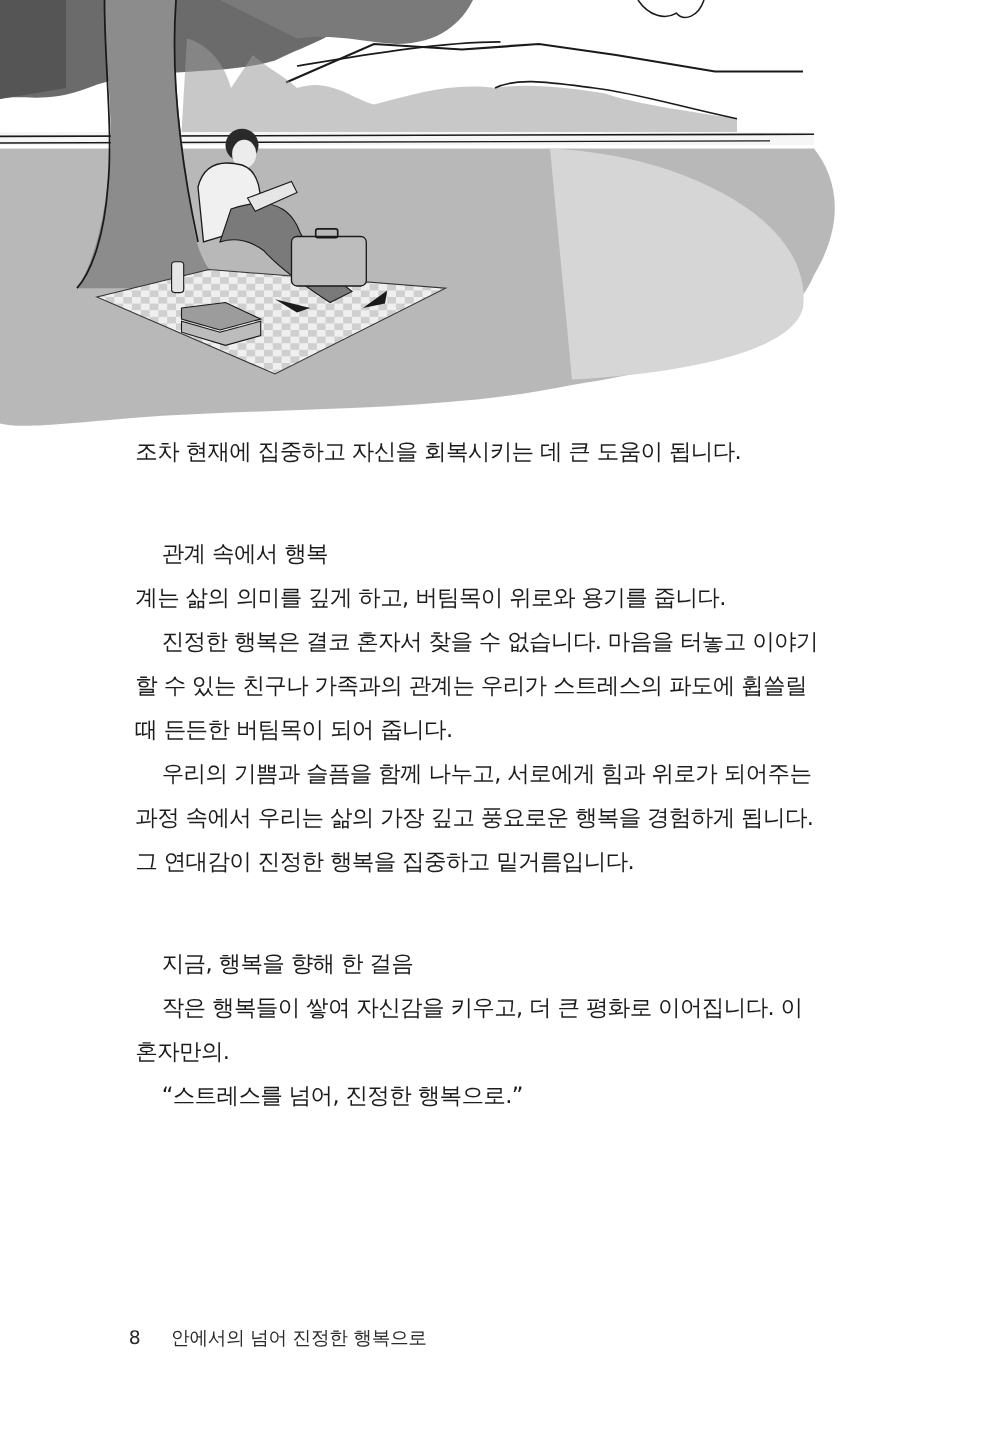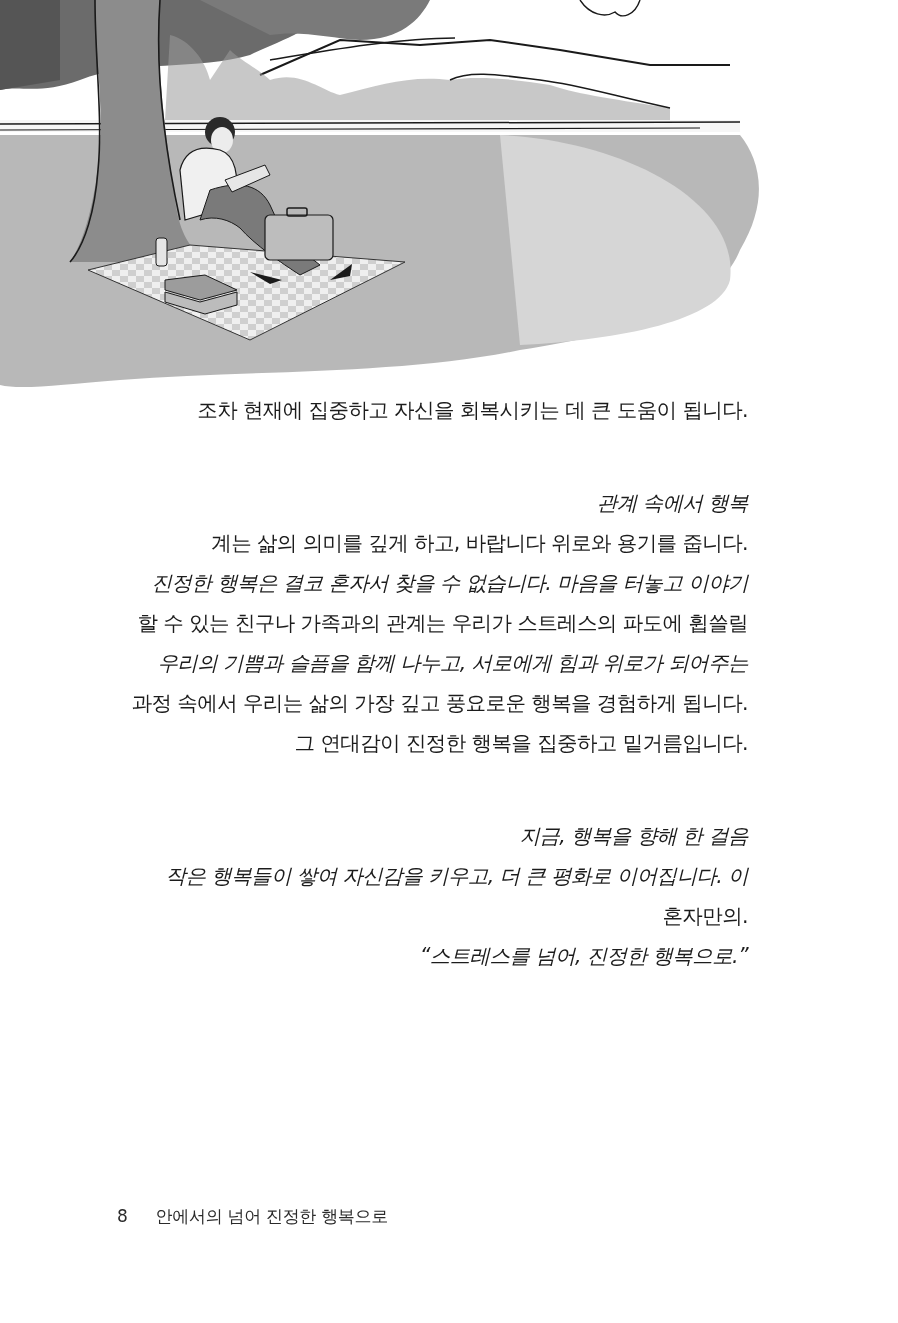--- a/index.html
+++ b/index.html
@@ -17,7 +17,7 @@
       font-size: 20.5px; line-height: 40px; letter-spacing: -0.6px;
       color: #1c1c1c;
     }
-    .line { white-space: nowrap; height: 40px; text-align: right; }
+    .line { white-space: nowrap; height: 40px; }
     .indent { padding-left: 24px; font-style: italic; }
     .gap { height: 53px; }
 

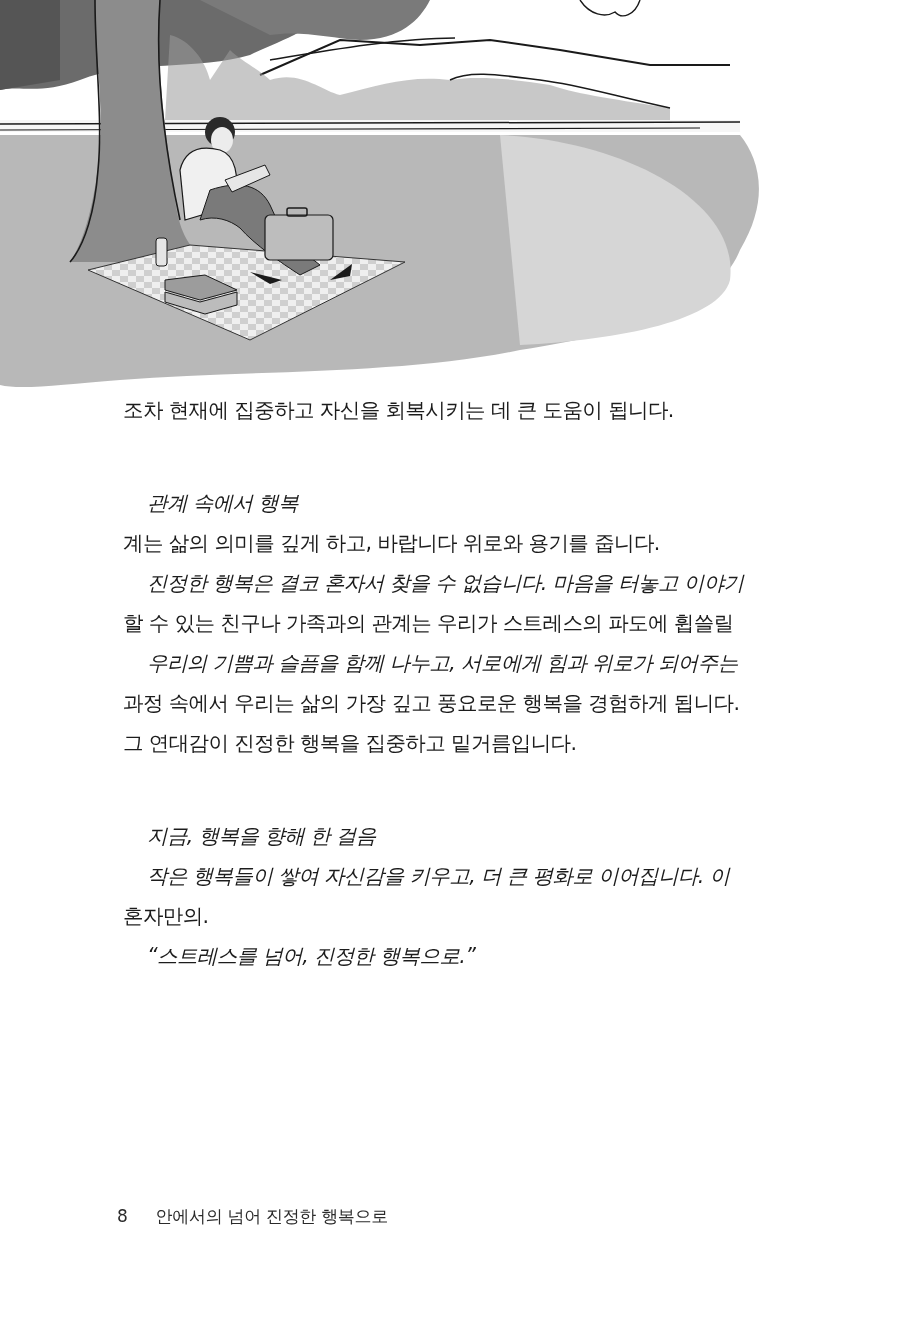--- a/index.html
+++ b/index.html
@@ -18,7 +18,7 @@
       color: #1c1c1c;
     }
     .line { white-space: nowrap; height: 40px; }
-    .indent { padding-left: 24px; font-style: italic; }
+    .indent { padding-left: 24px; }
     .gap { height: 53px; }
 
     .footer {

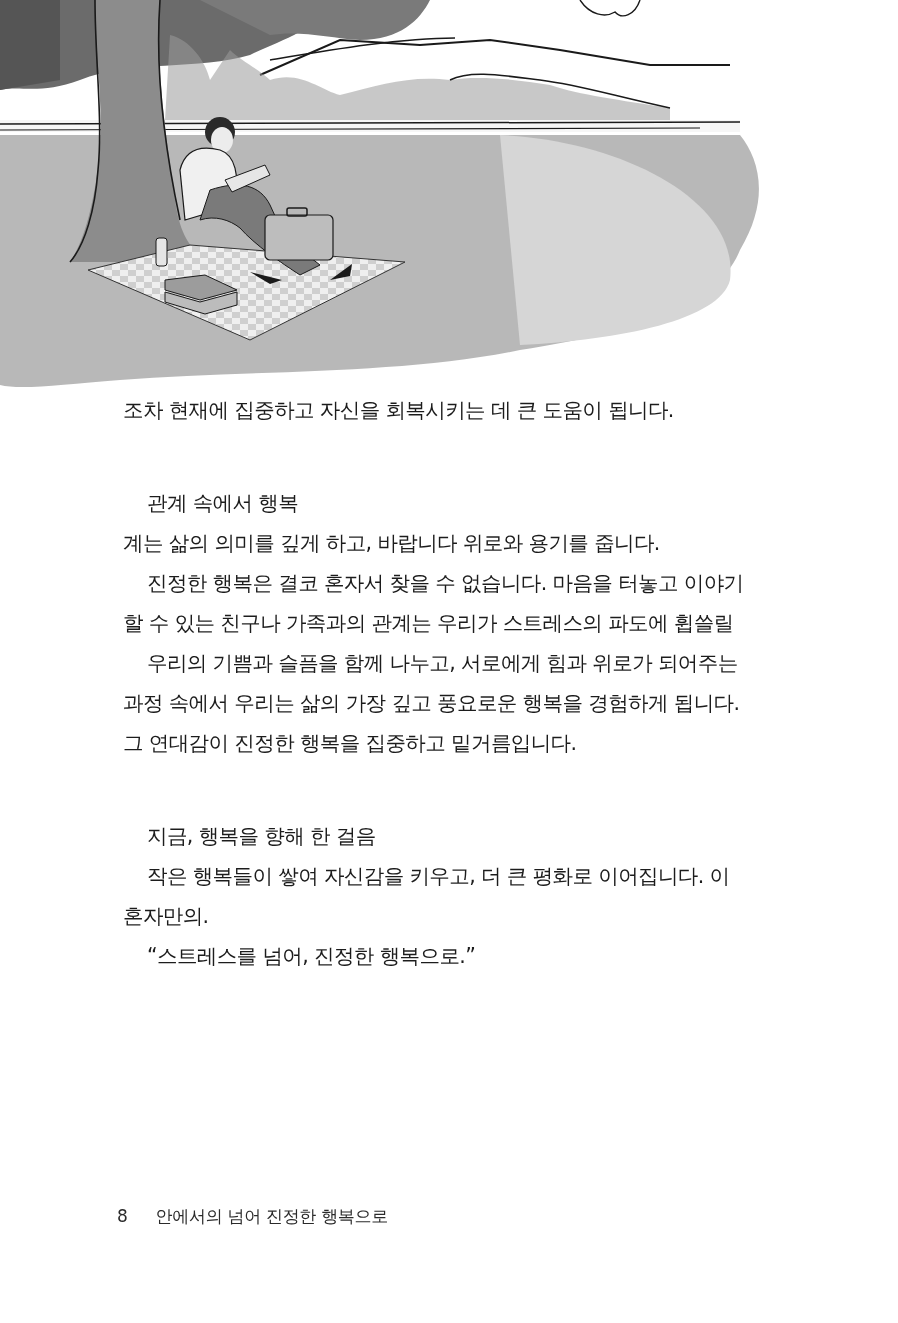--- a/index.html
+++ b/index.html
@@ -92,7 +92,7 @@
   <section>
     <div class="line indent">관계 속에서 행복</div>
     <div>
-      <div class="line">계는 삶의 의미를 깊게 하고, 바랍니다 위로와 용기를 줍니다.</div>
+      <div class="line">계는 삶의 의미를 깊게 하고, 버팀목이 위로와 용기를 줍니다.</div>
     </div>
     <div>
       <div class="line indent">진정한 행복은 결코 혼자서 찾을 수 없습니다. 마음을 터놓고 이야기</div>

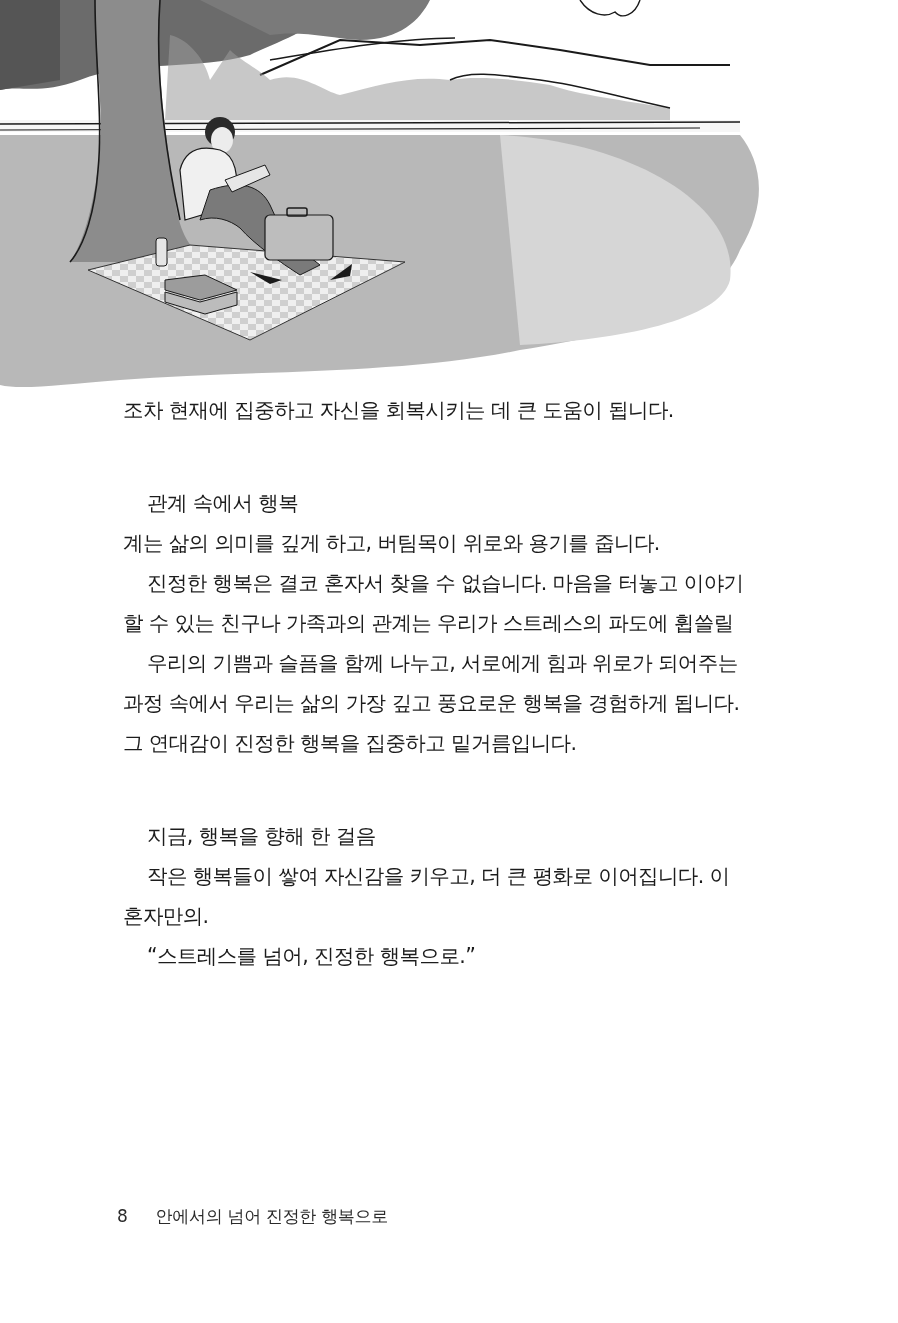--- a/index.html
+++ b/index.html
@@ -97,6 +97,7 @@
     <div>
       <div class="line indent">진정한 행복은 결코 혼자서 찾을 수 없습니다. 마음을 터놓고 이야기</div>
       <div class="line">할 수 있는 친구나 가족과의 관계는 우리가 스트레스의 파도에 휩쓸릴</div>
+      <div class="line">때 든든한 버팀목이 되어 줍니다.</div>
     </div>
     <div>
       <div class="line indent">우리의 기쁨과 슬픔을 함께 나누고, 서로에게 힘과 위로가 되어주는</div>

